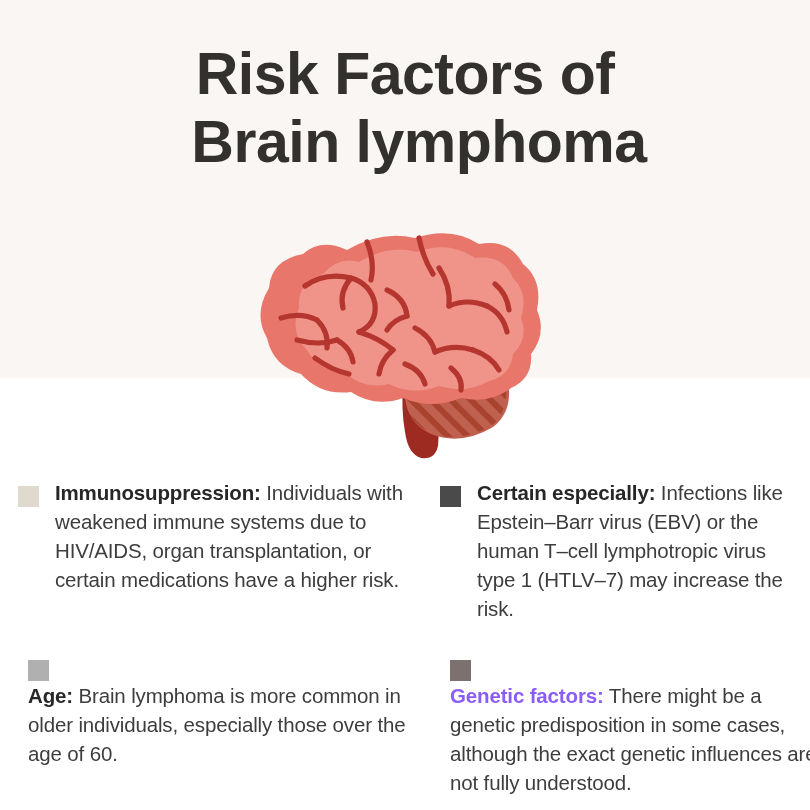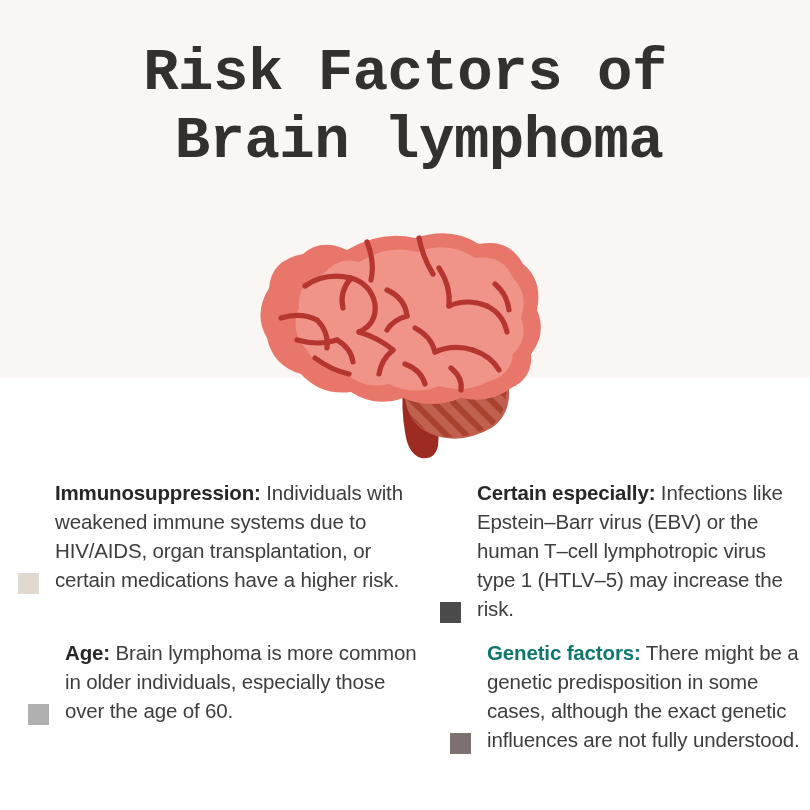--- a/index.html
+++ b/index.html
@@ -43,7 +43,7 @@
   }
   .title-line {
     display: block;
-    font-family: Liberation Mono, monospace;
+    font-family: Liberation Sans, sans-serif;
     font-weight: bold;
     font-size: 59px;
     line-height: 68px;

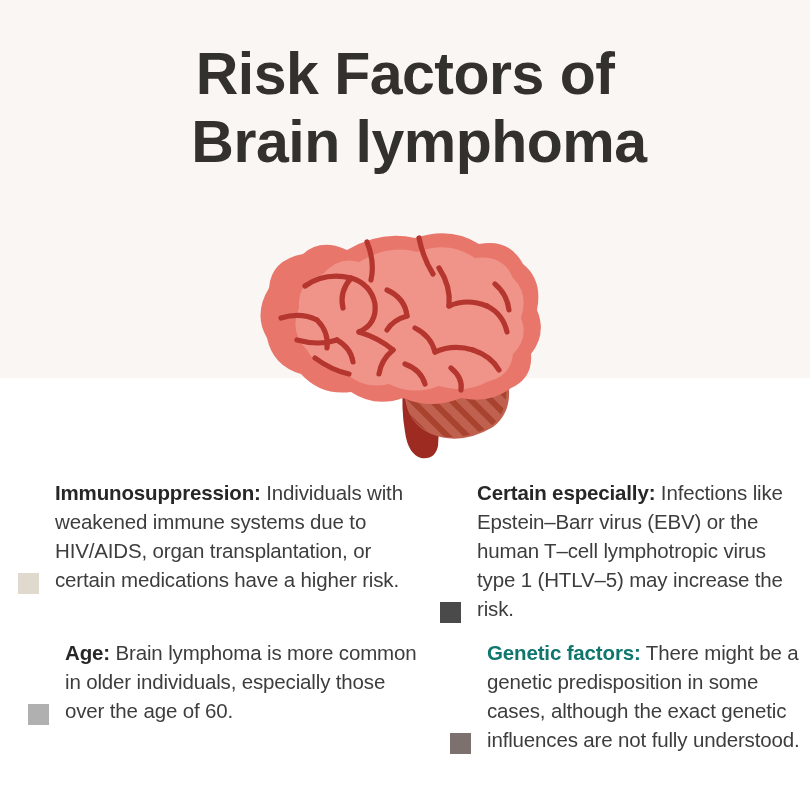--- a/index.html
+++ b/index.html
@@ -80,7 +80,7 @@
   .bullet {
     position: absolute;
     display: flex;
-    align-items: flex-end;
+    align-items: flex-start;
   }
   .bullet-col-left  { left: 18px;  width: 392px; }
   .bullet-col-right { left: 440px; width: 368px; }

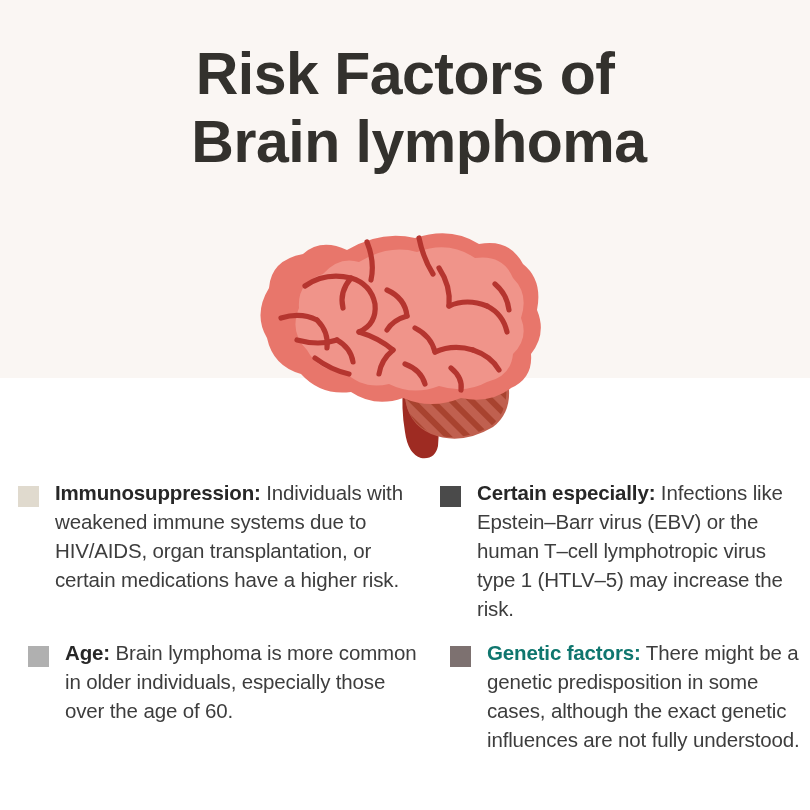--- a/index.html
+++ b/index.html
@@ -212,7 +212,7 @@
     <div class="bullet bullet-col-right bullet-row-top bullet-indent-a">
       <span class="bullet-marker" style="background:#4a4a4a"></span>
       <div class="bullet-body" style="color: rgb(61, 61, 61);">
-        <span class="bullet-term" style="color: rgb(39, 39, 39);">Certain especially:</span><span class="bullet-text"> Infections like Epstein–Barr virus (EBV) or the human T–cell lymphotropic virus type 1 (HTLV–5) may increase the risk.</span>
+        <span class="bullet-term" style="color: rgb(39, 39, 39);">Certain especially:</span><span class="bullet-text"> Infections like Epstein–Barr virus (EBV) or the human T–cell lymphotropic virus type 1 (HTLV–7) may increase the risk.</span>
       </div>
     </div>
 

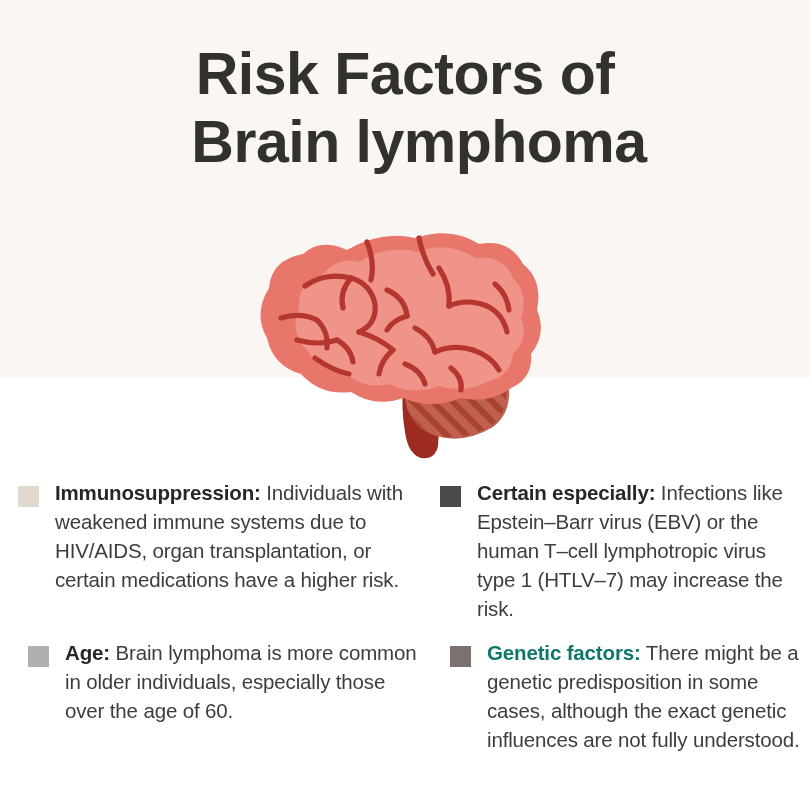--- a/index.html
+++ b/index.html
@@ -85,7 +85,7 @@
   .bullet-col-left  { left: 18px;  width: 392px; }
   .bullet-col-right { left: 440px; width: 368px; }
   .bullet-row-top    { top: 0px; }
-  .bullet-row-bottom { top: 160px; }
+  .bullet-row-bottom { top: 174px; flex-direction: column; }
 
   .bullet-indent-a { padding-left: 0px; }
   .bullet-indent-b { padding-left: 10px; }

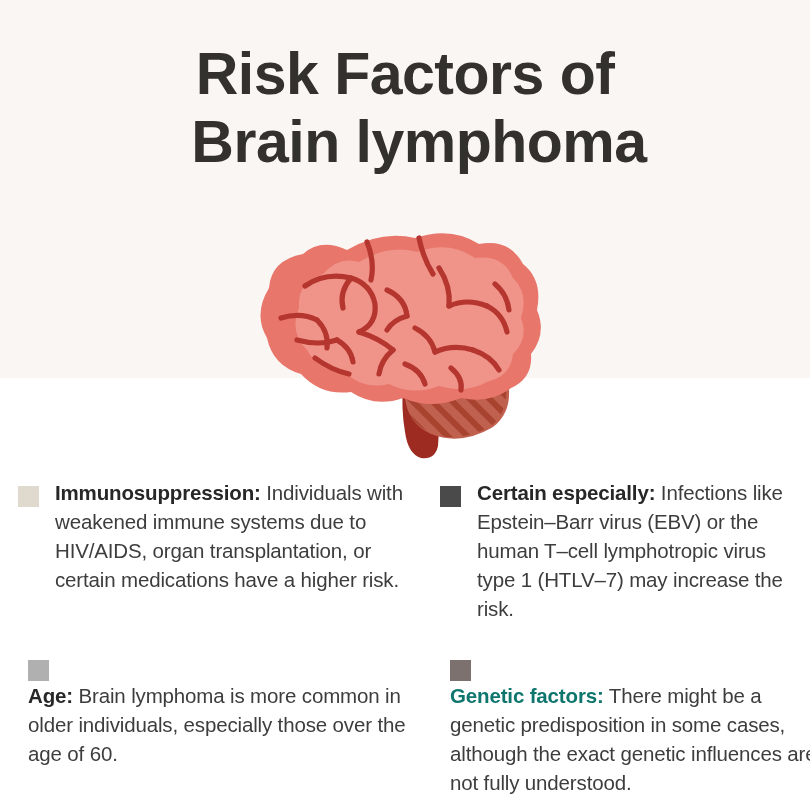--- a/index.html
+++ b/index.html
@@ -226,7 +226,7 @@
     <div class="bullet bullet-col-right bullet-row-bottom bullet-indent-b">
       <span class="bullet-marker" style="background:#7d7170"></span>
       <div class="bullet-body" style="color: rgb(61, 61, 61);">
-        <span class="bullet-term" style="color: #0f766e;">Genetic factors:</span><span class="bullet-text"> There might be a genetic predisposition in some cases, although the exact genetic influences are not fully understood.</span>
+        <span class="bullet-term" style="color: #8b5cf6;">Genetic factors:</span><span class="bullet-text"> There might be a genetic predisposition in some cases, although the exact genetic influences are not fully understood.</span>
       </div>
     </div>
 

